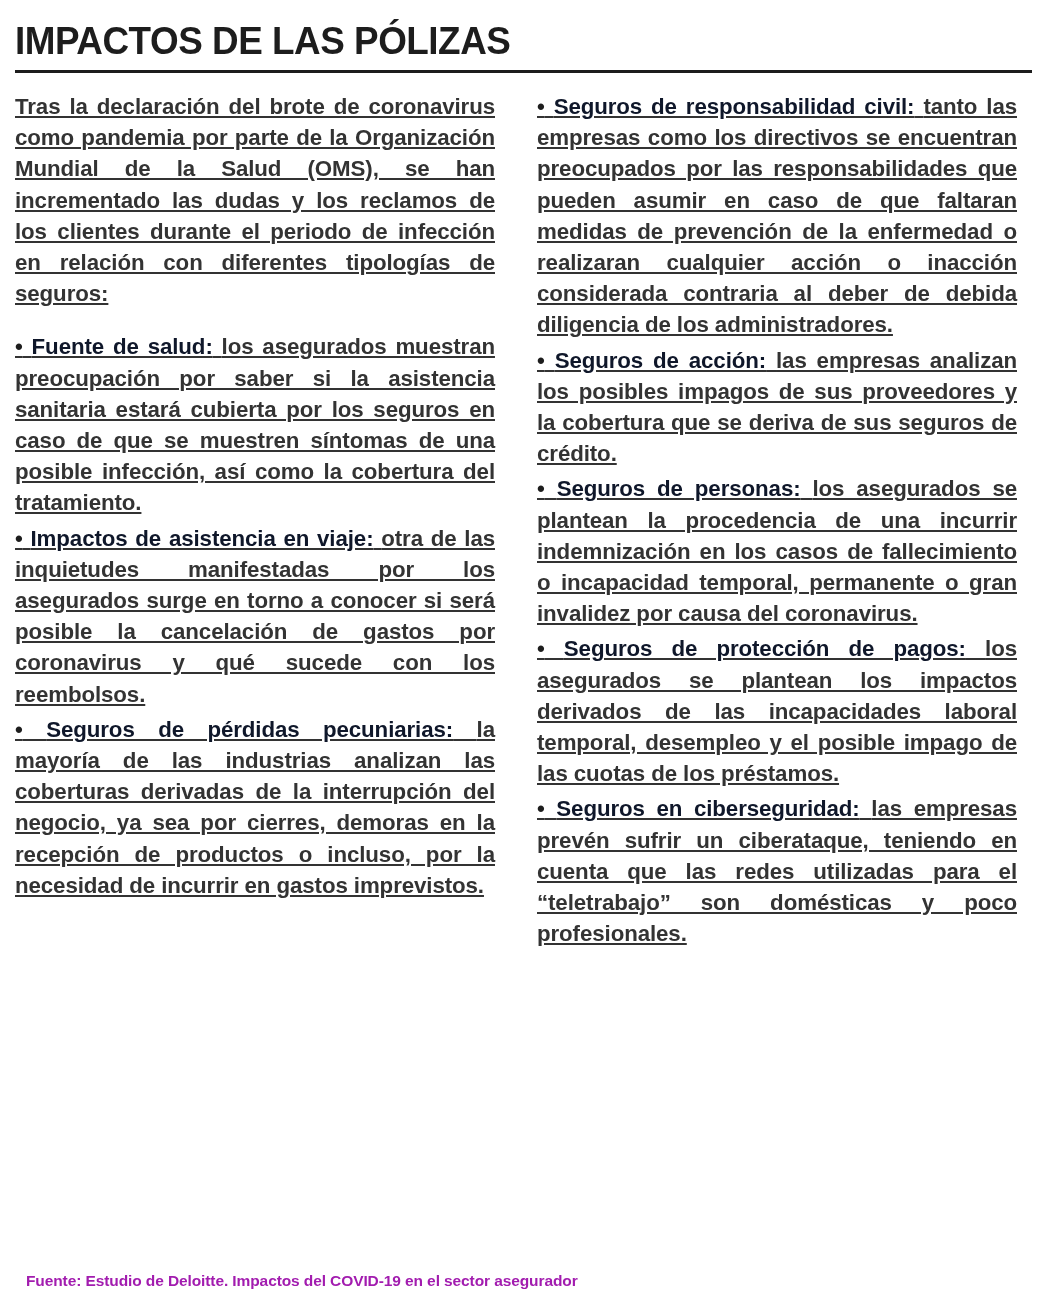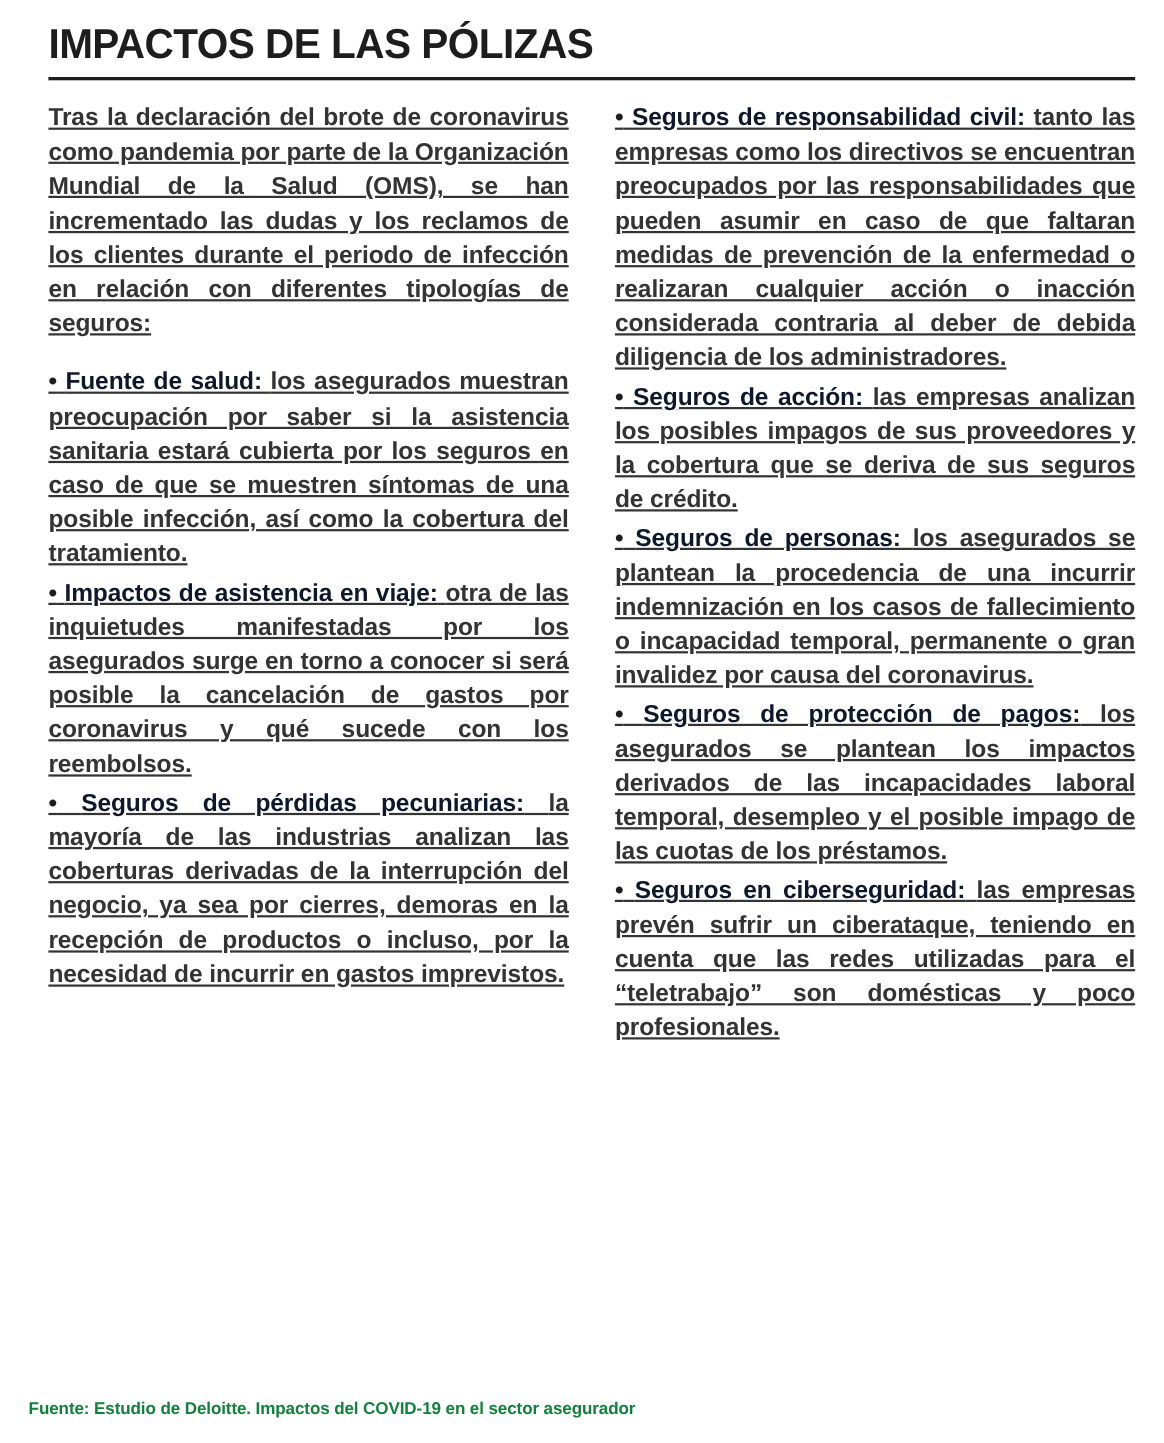--- a/index.html
+++ b/index.html
@@ -18,7 +18,7 @@
     width: 1058px;
     height: 1312px;
     box-sizing: border-box;
-    padding: 18px 26px 10px 44px;
+    padding: 18px 26px 10px 15px;
     position: relative;
   }
   .title {

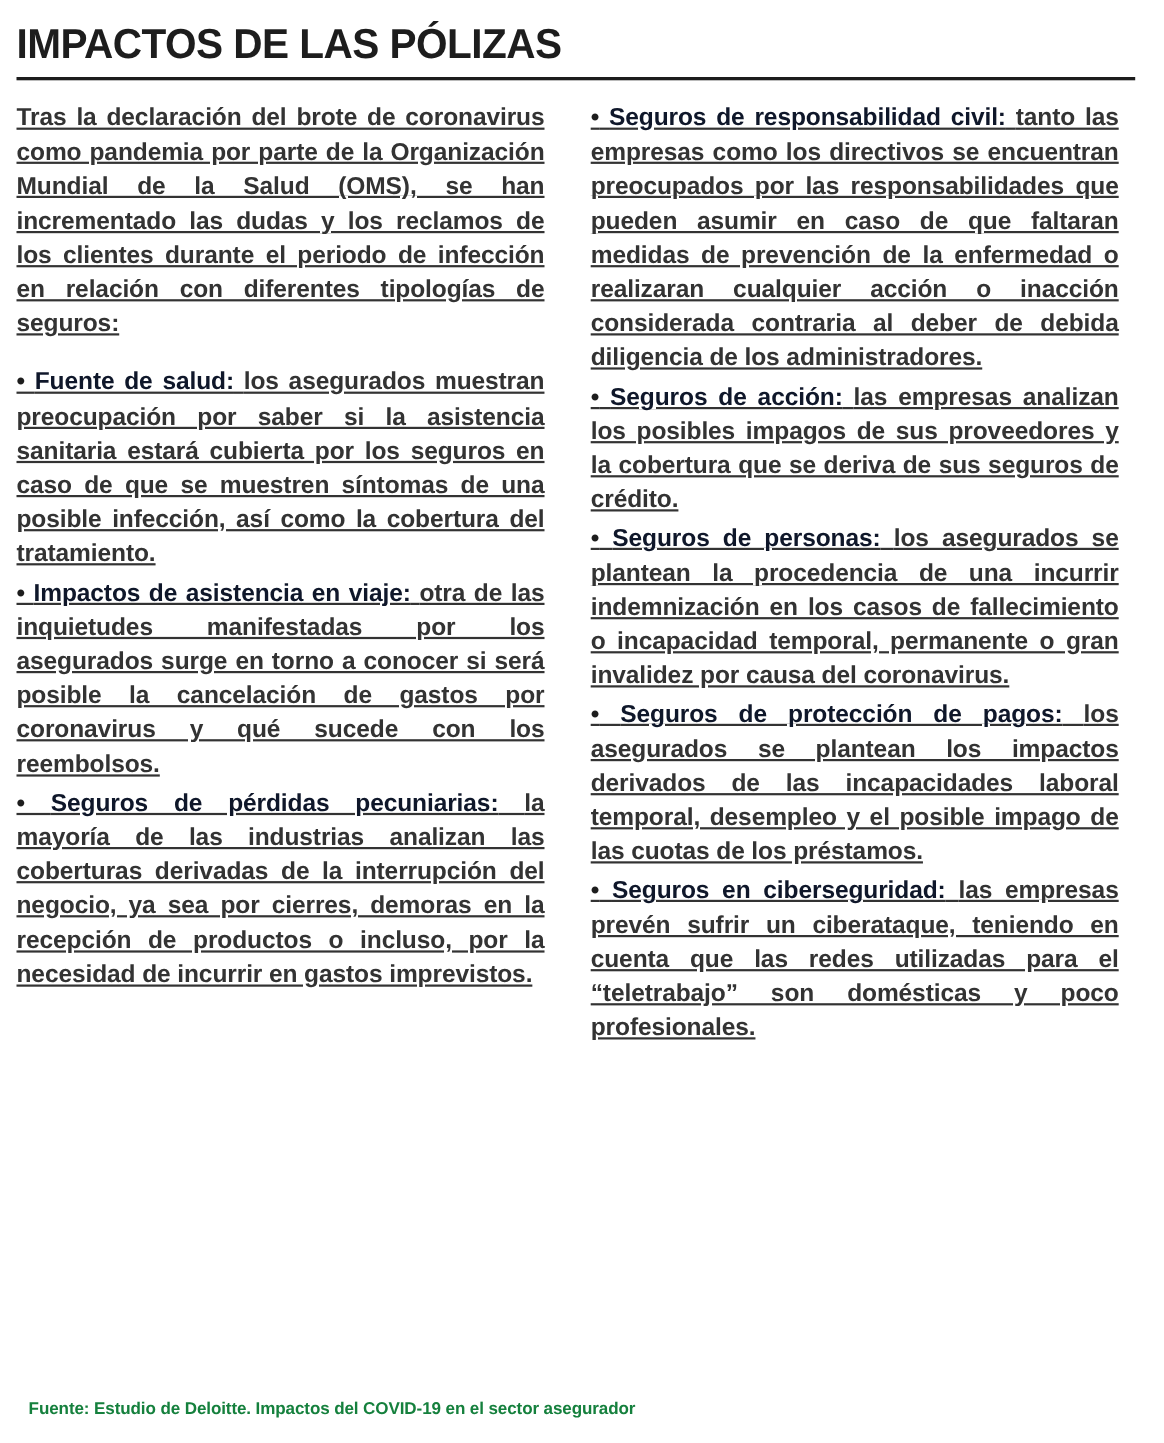--- a/index.html
+++ b/index.html
@@ -76,7 +76,7 @@
     bottom: 22px;
     font-size: 15.5px;
     font-weight: bold;
-    color: #15803d;
+    color: #a21caf;
     letter-spacing: -0.1px;
   }
 </style>

